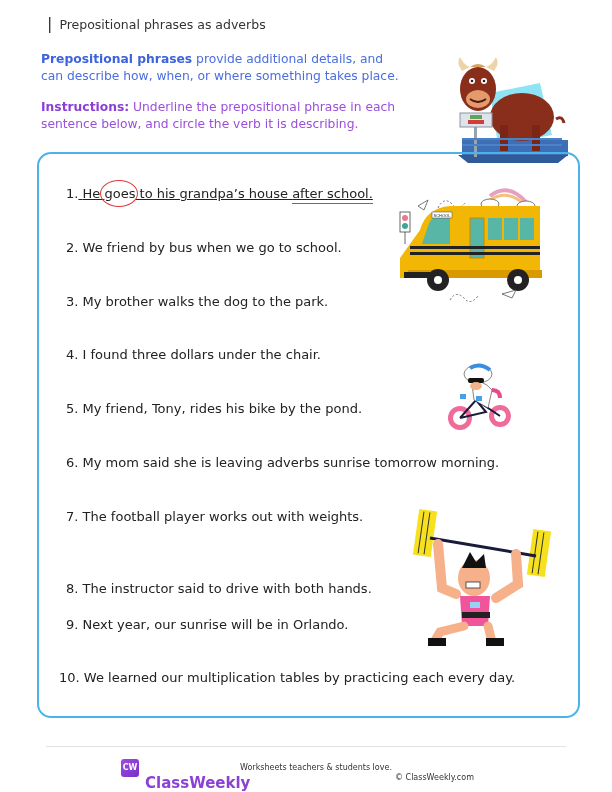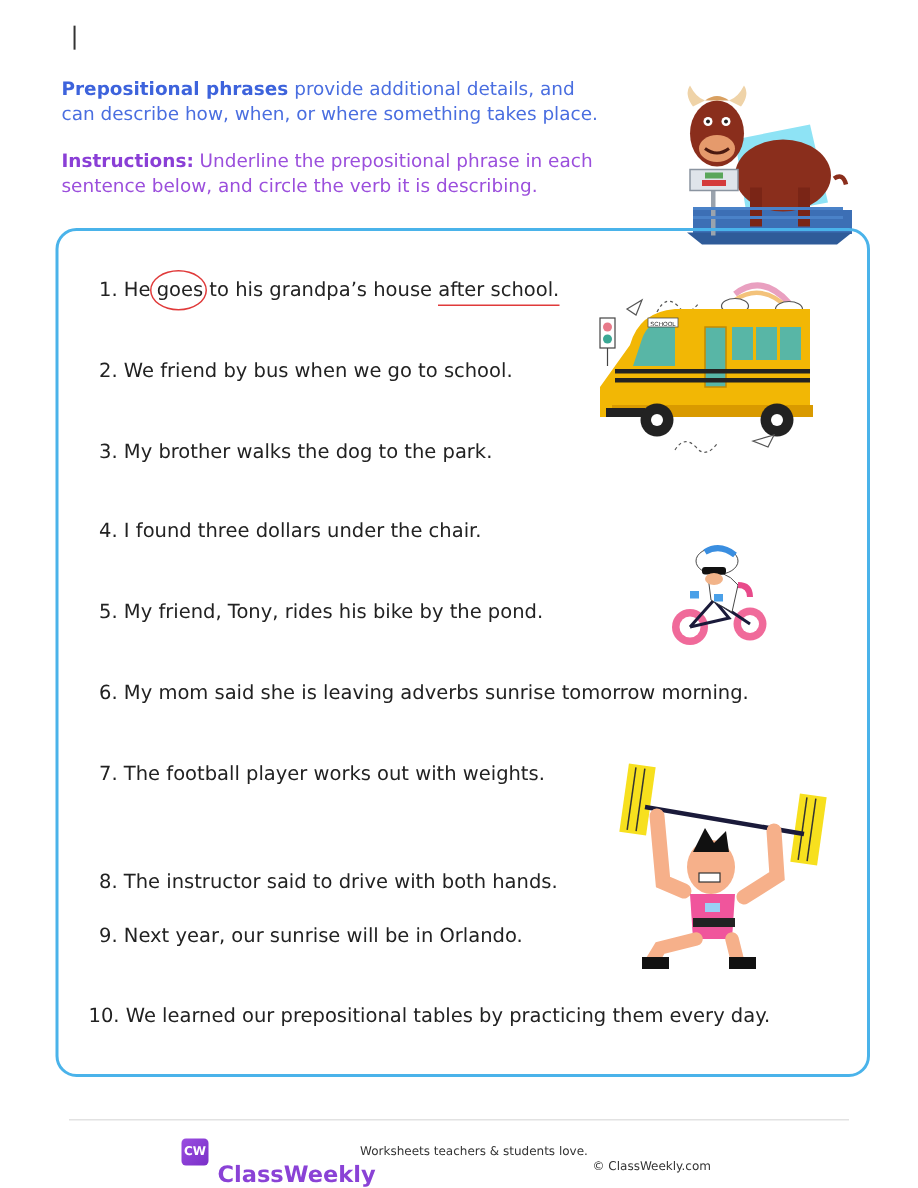--- a/index.html
+++ b/index.html
@@ -38,6 +38,7 @@
 
 <div class="header">
   <span class="sep">|</span>
+  <span class="subtitle">Prepositional phrases as adverbs</span>
 </div>
 
 <p class="definition"><b>Prepositional phrases</b><span> provide additional details, and can describe how, when, or where something takes place.</span></p>

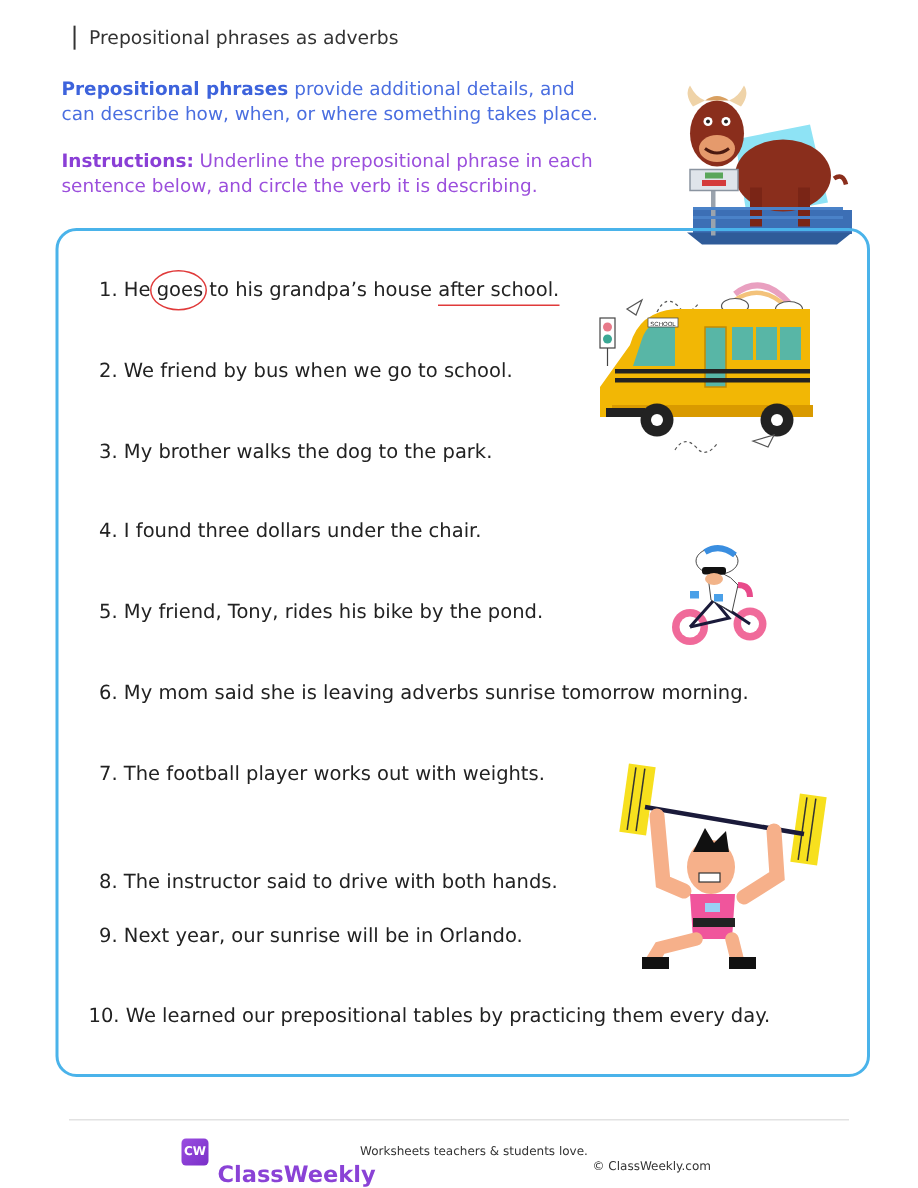--- a/index.html
+++ b/index.html
@@ -72,7 +72,7 @@
 
 <div class="box"></div>
 
-<div class="q" style="top:186px;">
+<div class="q" style="top:186px;text-decoration:underline;">
   <span class="num">1.</span>
   <span>He </span><span class="circled">goes</span><span> to his grandpa’s house </span><span class="underlined">after school.</span>
 </div>

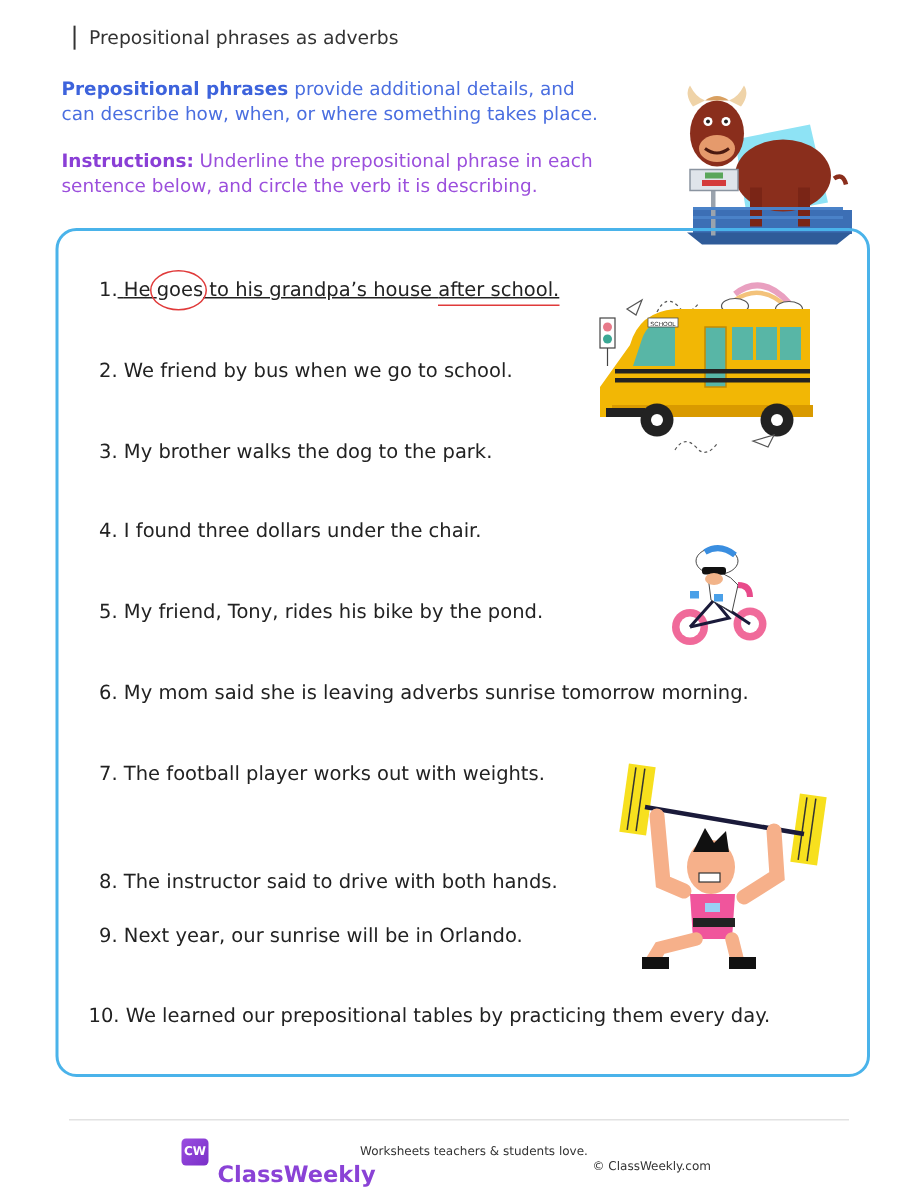--- a/index.html
+++ b/index.html
@@ -85,7 +85,7 @@
 <div class="q" style="top:509px;"><span>7.</span> <span>The football player works out with weights.</span></div>
 <div class="q" style="top:538px;margin-top:43px;"><span>8.</span> <span>The instructor said to drive with both hands.</span></div>
 <div class="q" style="top:617px;"><span>9.</span> <span>Next year, our sunrise will be in Orlando.</span></div>
-<div class="q" style="top:670px;left:59px;"><span>10.</span> <span>We learned our prepositional tables by practicing them every day.</span></div>
+<div class="q" style="top:670px;left:59px;"><span>10.</span> <span>We learned our multiplication tables by practicing each every day.</span></div>
 
 <svg class="illus" style="left:390px;top:182px;" width="160" height="130" viewBox="0 0 160 130">
   <path d="M48 26 q6 -12 14 -4 q6 8 14 -2" stroke="#555" stroke-width="0.8" fill="none" stroke-dasharray="2 2"></path>

